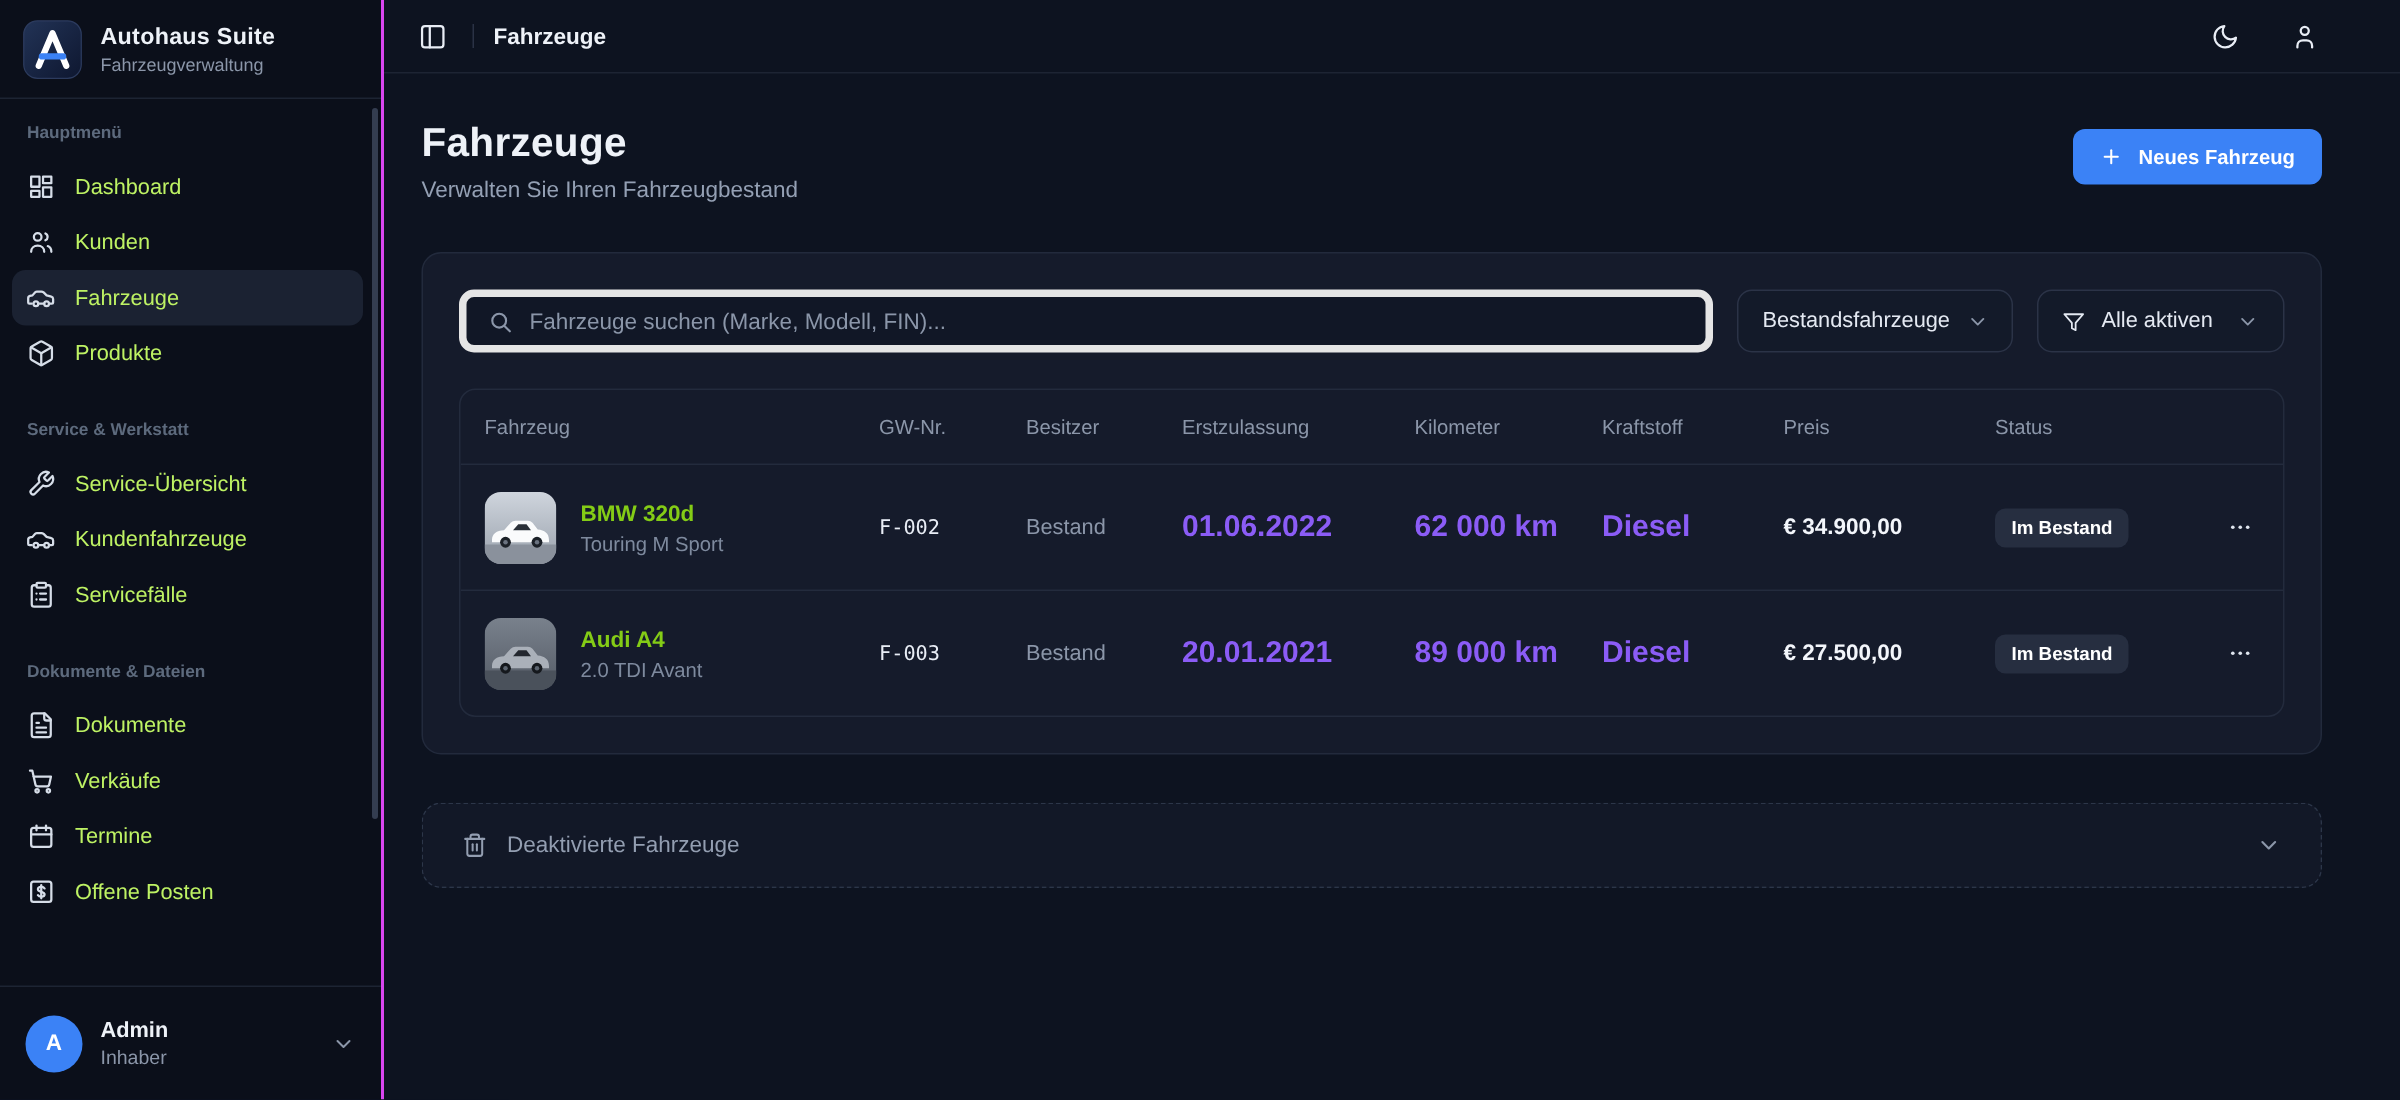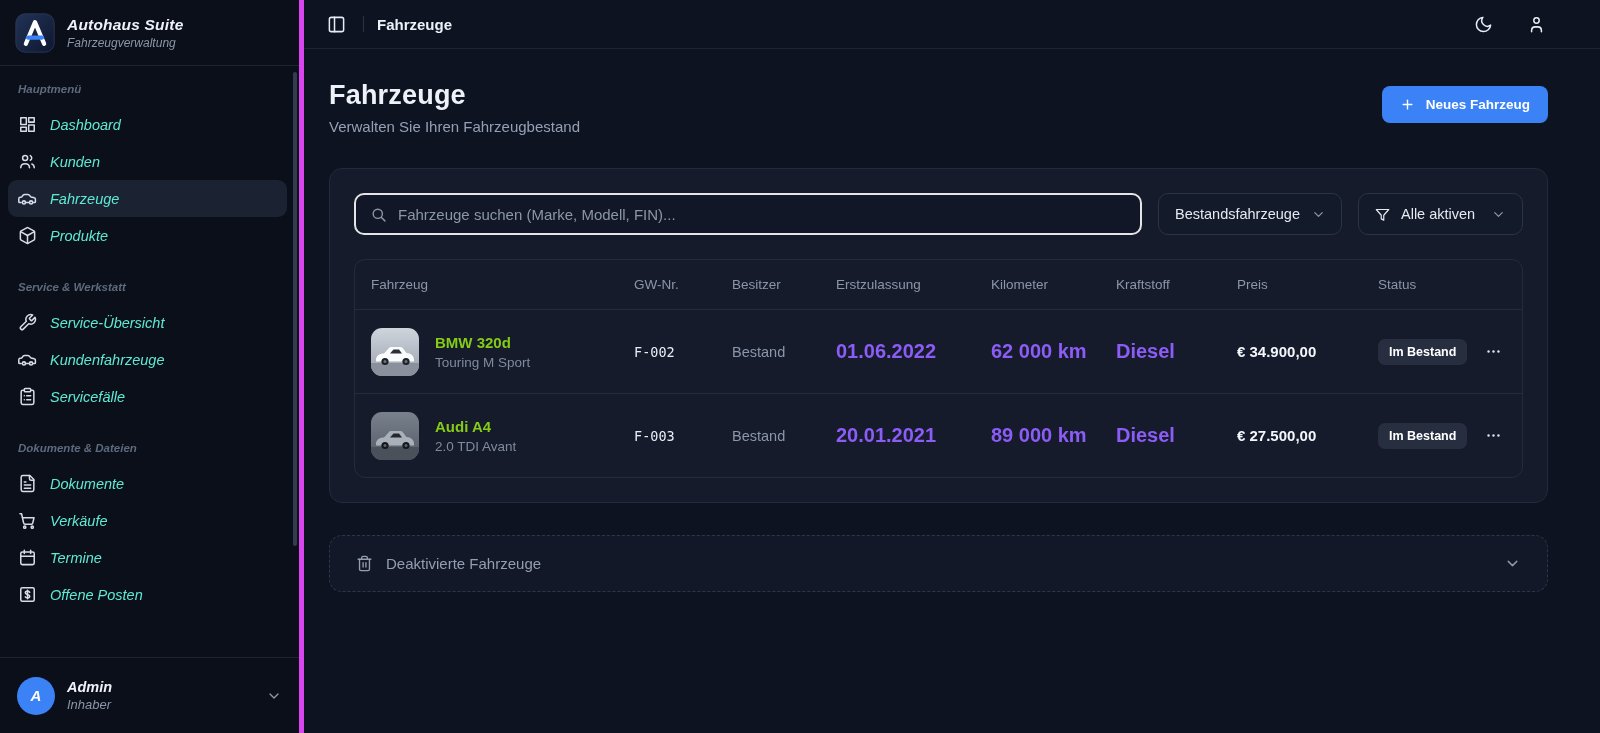--- a/index.html
+++ b/index.html
@@ -13,7 +13,7 @@
   .app { display:flex; width:1600px; height:733px; }
 
   
-  .sidebar { width:304px; flex:none; background:#0b0f1a; border-right:5px solid #d946ef; display:flex; flex-direction:column; position:relative;font-style:italic; }
+  .sidebar { width:256px; flex:none; background:#0b0f1a; border-right:2px solid #d946ef; display:flex; flex-direction:column; position:relative; }
   .sb-header { height:66px; flex:none; display:flex; align-items:center; gap:12px; padding:0 15px; border-bottom:1px solid #1d2433; }
   .logo { width:40px; height:40px; flex:none; }
   .brand-title { font-size:15.5px; font-weight:bold; letter-spacing:.2px; }

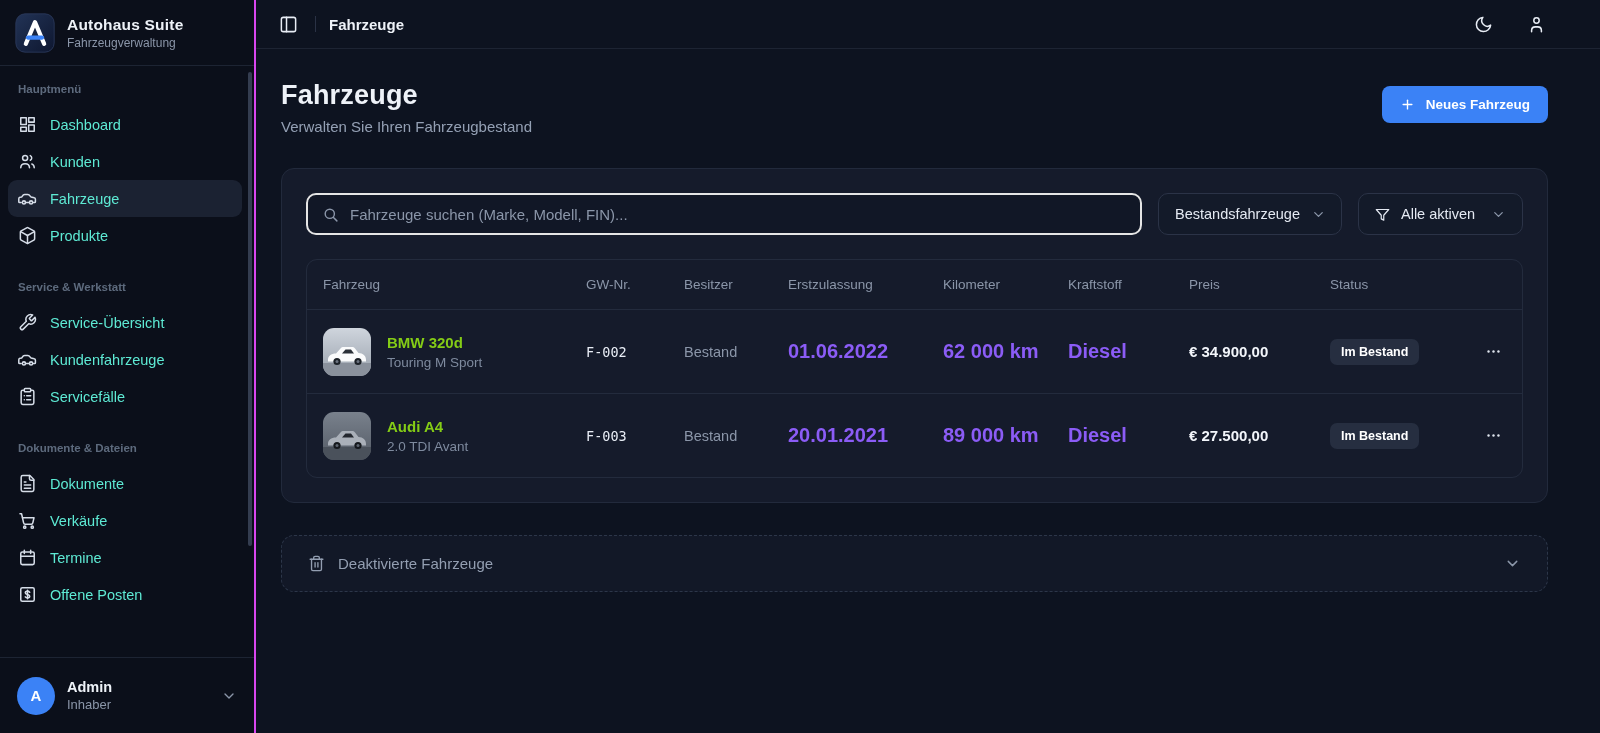--- a/index.html
+++ b/index.html
@@ -22,7 +22,7 @@
   .nav { flex:1; padding:17px 12px 0 8px; overflow:hidden; }
   .nav-section { margin-bottom:27px; }
   .section-label { font-size:11.5px; font-weight:bold; color:#5d6a7d; padding:0 10px; margin-bottom:11px; }
-  .nav-item { display:flex; align-items:center; gap:13px; height:37px; padding:0 10px; border-radius:9px; color:#5eead4; cursor:pointer;text-align:right; }
+  .nav-item { display:flex; align-items:center; gap:13px; height:37px; padding:0 10px; border-radius:9px; color:#bef264; cursor:pointer;text-align:right; }
   .nav-item.active { background:#1b2232; }
   .nav-icon { width:19px; height:19px; color:#d6dde8; display:flex; align-items:center; justify-content:center; flex:none; }
   .nav-icon svg { width:19px; height:19px; }

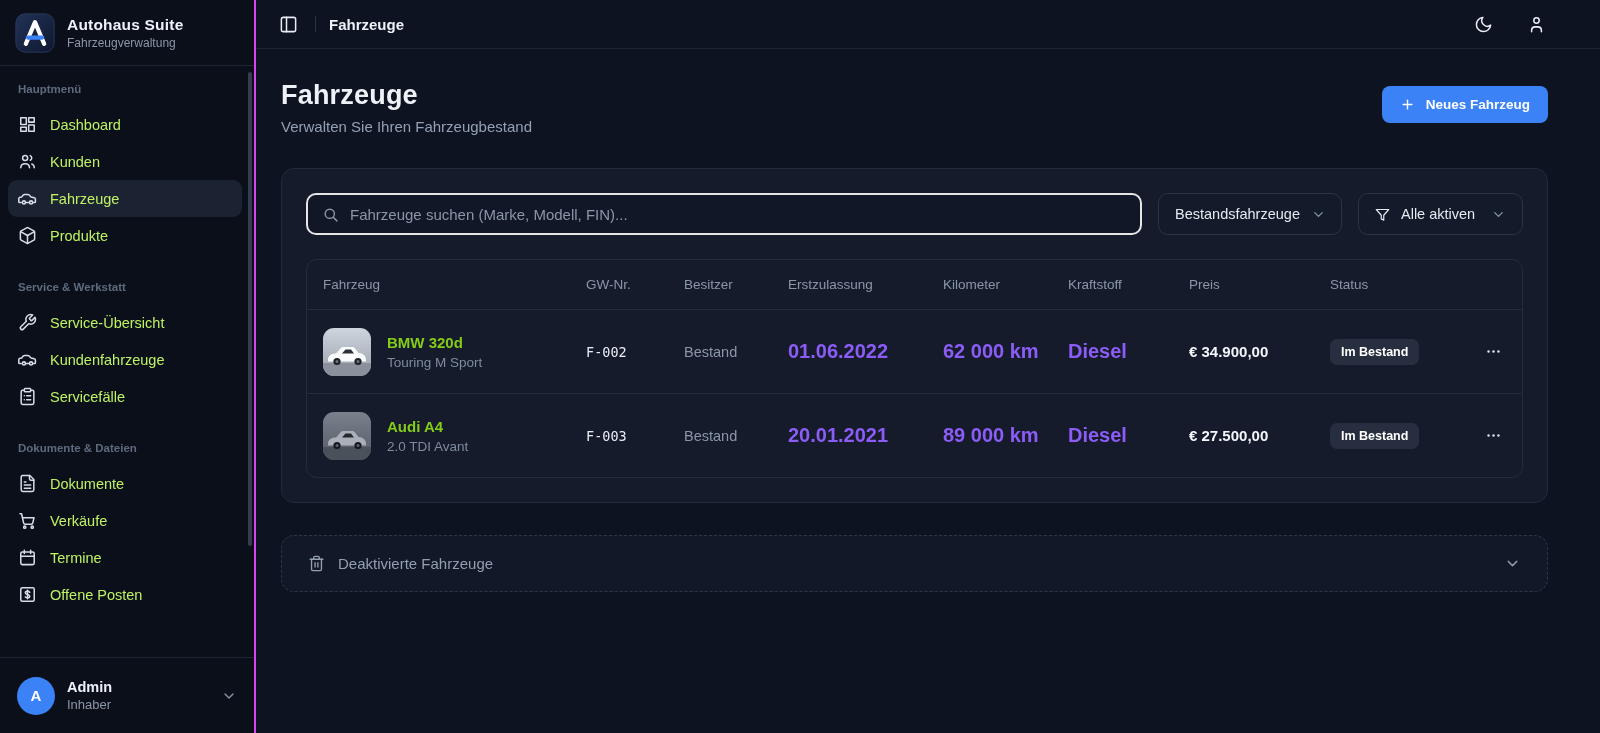--- a/index.html
+++ b/index.html
@@ -54,7 +54,7 @@
 
   .card { margin-top:33px; background:#151b2b; border:1px solid #222a3c; border-radius:13px; padding:24px; }
   .filters { display:flex; gap:16px; }
-  .search { flex:1; height:42px; border:2px solid #e5e5e5; border-radius:10px; background:#111726; display:flex; align-items:center; gap:11px; padding:0 14px; color:#8b96a9; }
+  .search { flex:1; height:42px; border:5px solid #e5e5e5; border-radius:10px; background:#111726; display:flex; align-items:center; gap:11px; padding:0 14px; color:#8b96a9; }
   .search svg { width:17px; height:17px; flex:none; }
   .search input { flex:1; background:transparent; border:none; outline:none; color:#e8edf5; font-size:15px; font-family:inherit; }
   .search input::placeholder { color:#8b96a9; opacity:1; }

